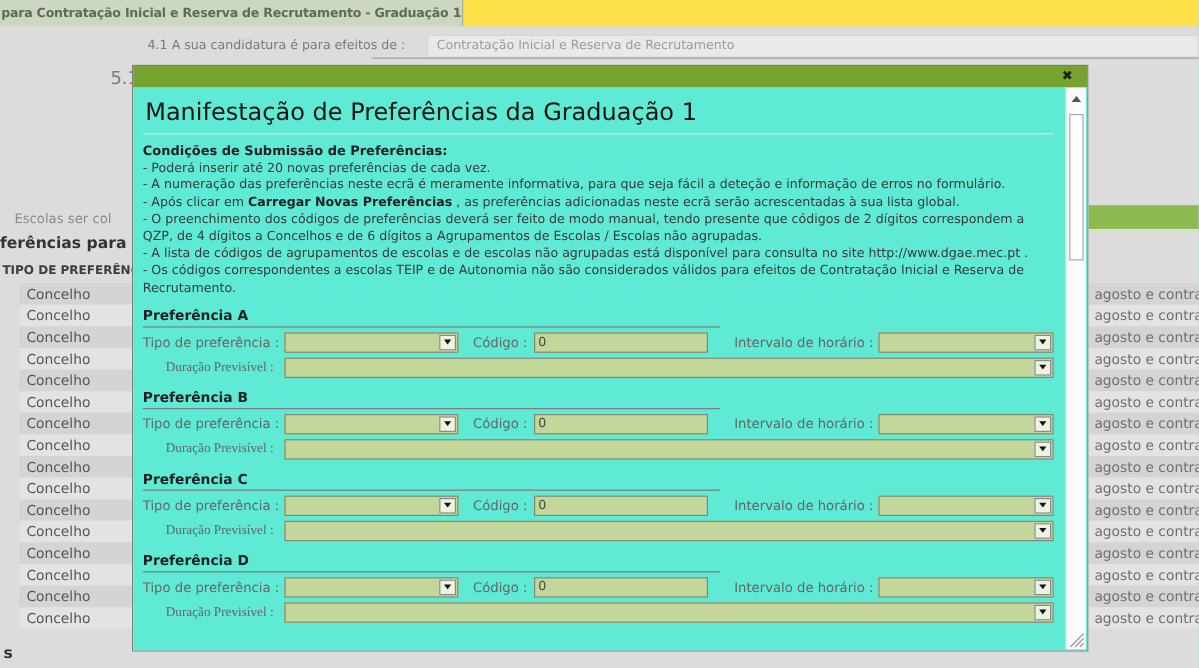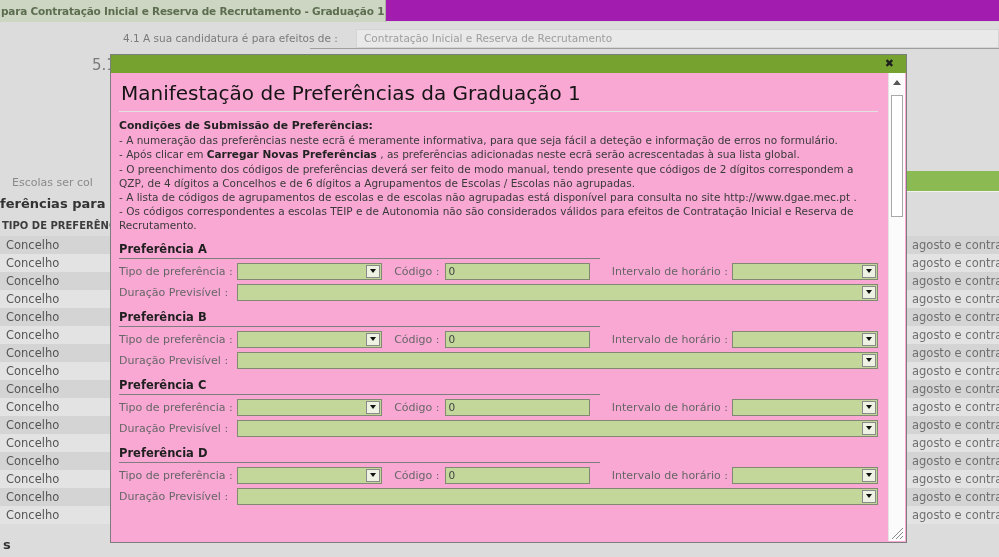--- a/index.html
+++ b/index.html
@@ -12,7 +12,7 @@
 
   
   .tabbar { position:absolute; left:0; top:0; width:999px; height:22px;
-            background:#a21caf; border-bottom:1px solid #d6d6d6; }
+            background:#fde047; border-bottom:1px solid #d6d6d6; }
   .tab-active { position:absolute; left:0; top:0; height:22px; line-height:22px;
             max-width:386px; width:386px; overflow:hidden; white-space:nowrap;
             background:#ccd6c2; border-right:1px solid #aab3a0;

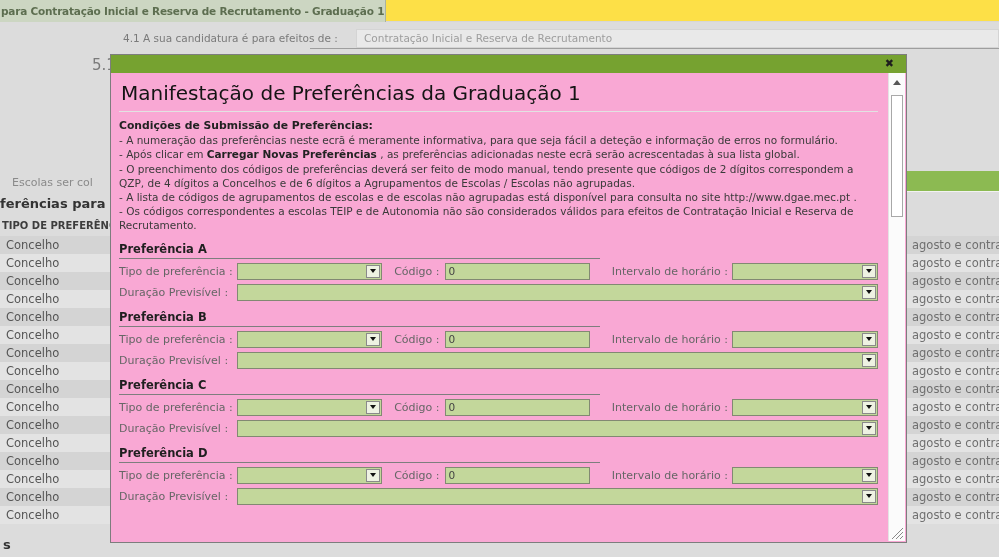--- a/index.html
+++ b/index.html
@@ -49,7 +49,7 @@
   .close-x { position:absolute; right:12px; top:1px; font-size:11px; font-weight:bold;
              color:#1e1e1e; cursor:pointer; line-height:16px; }
   .modal-body { position:absolute; left:0; top:18px; right:0; bottom:0; overflow:hidden;
-             padding:0 28px 0 8px; background:#f9a8d4; }
+             padding:0 28px 0 8px; background:#5eead4; }
 
   .modal-title { font-size:20px; font-weight:400; color:#141414; margin:8px 0 0 2px; white-space:nowrap; }
   .title-rule { border-bottom:1px solid #e2e2e2; margin:6px 0 7px 0; }

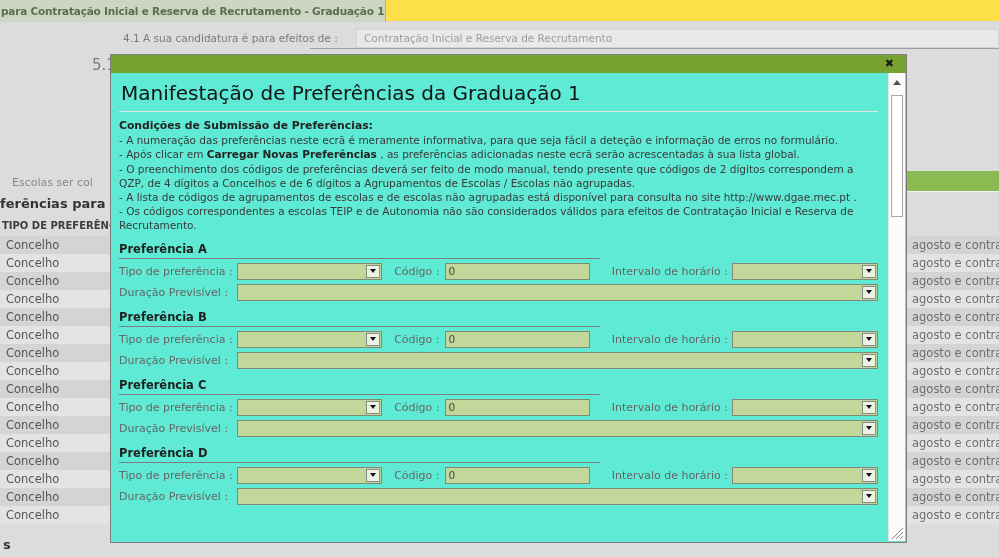--- a/index.html
+++ b/index.html
@@ -252,6 +252,7 @@
     <div class="conds">
       <div class="cond-head">Condições de Submissão de Preferências:</div>
       <div>
+  <div class="cond-line"><span>- Poderá inserir até 20 novas preferências de cada vez.</span><span></span><b></b><span></span></div>
 
   <div class="cond-line"><span>- A numeração das preferências neste ecrã é meramente informativa, para que seja fácil a deteção e informação de erros no formulário.</span><span></span><b></b><span></span></div>
 

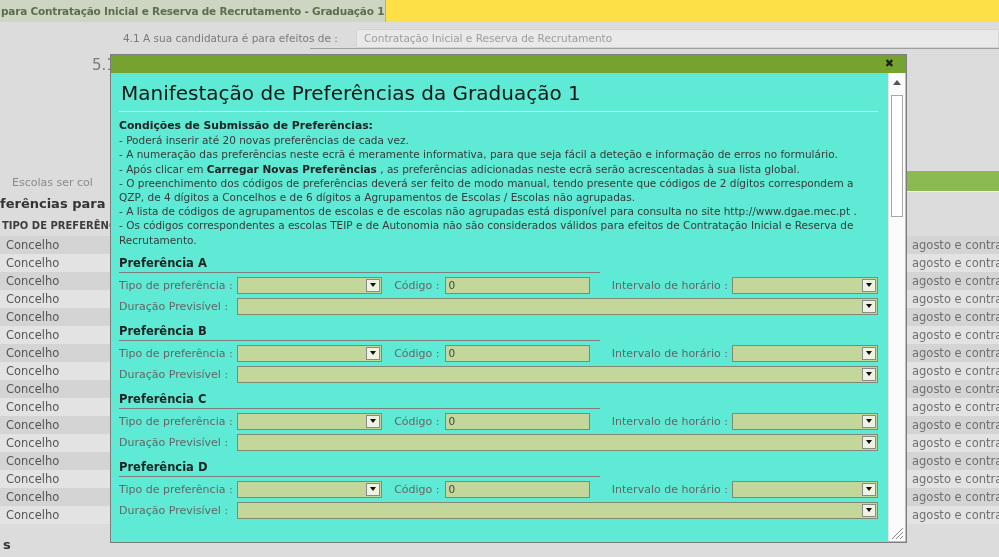--- a/index.html
+++ b/index.html
@@ -30,7 +30,7 @@
   .left-heading { position:absolute; left:0; top:196px; font-size:13px; font-weight:bold; color:#333; white-space:nowrap; }
   .left-colhdr { position:absolute; left:2px; top:220px; font-size:10px; font-weight:bold; color:#3d3d3d; white-space:nowrap; }
 
-  .left-col  { position:absolute; left:0;    top:236px; width:117px; }
+  .left-col  { position:absolute; left:16px;    top:236px; width:117px; }
   .right-col { position:absolute; left:907px; top:236px; width:92px; }
   .bgrow { height:18px; line-height:18px; font-size:11.5px; white-space:nowrap; overflow:hidden; }
   .left-col  .bgrow { padding-left:6px; color:#555; }

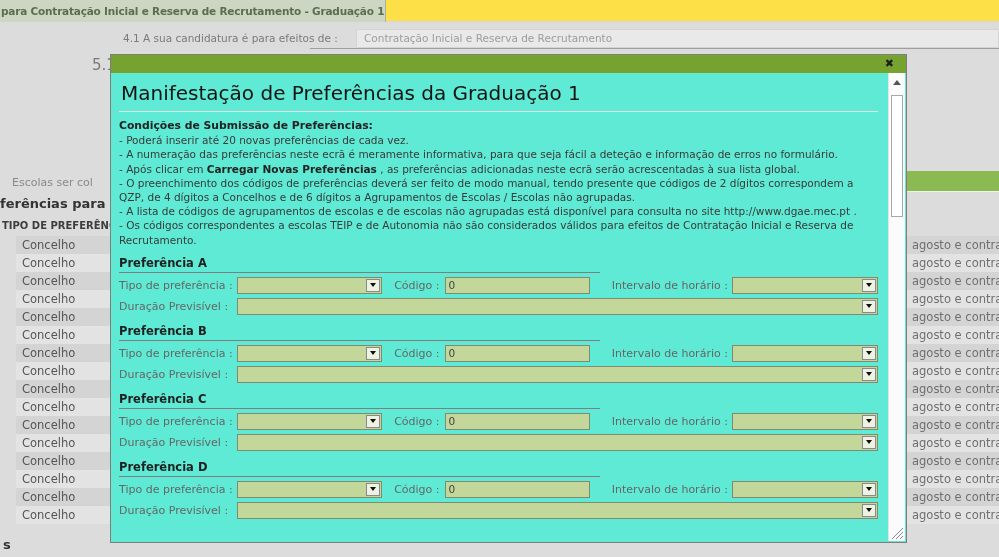--- a/index.html
+++ b/index.html
@@ -66,7 +66,7 @@
   .l-tipo { width:118px; padding-right:5px; }
   .l-cod  { width:57px;  padding-right:5px; margin-left:6px; }
   .l-int  { width:120px; padding-right:5px; margin-left:22px; }
-  .l-dur  { width:118px; padding-right:21px; }
+  .l-dur  { width:118px; padding-right:9px;font-family:Liberation Serif, serif; }
   .sel { height:17px; background:#c3d79b; border:1px solid #828972; position:relative; }
   .sel-tipo { width:147px; }
   .sel-int  { width:148px; }

